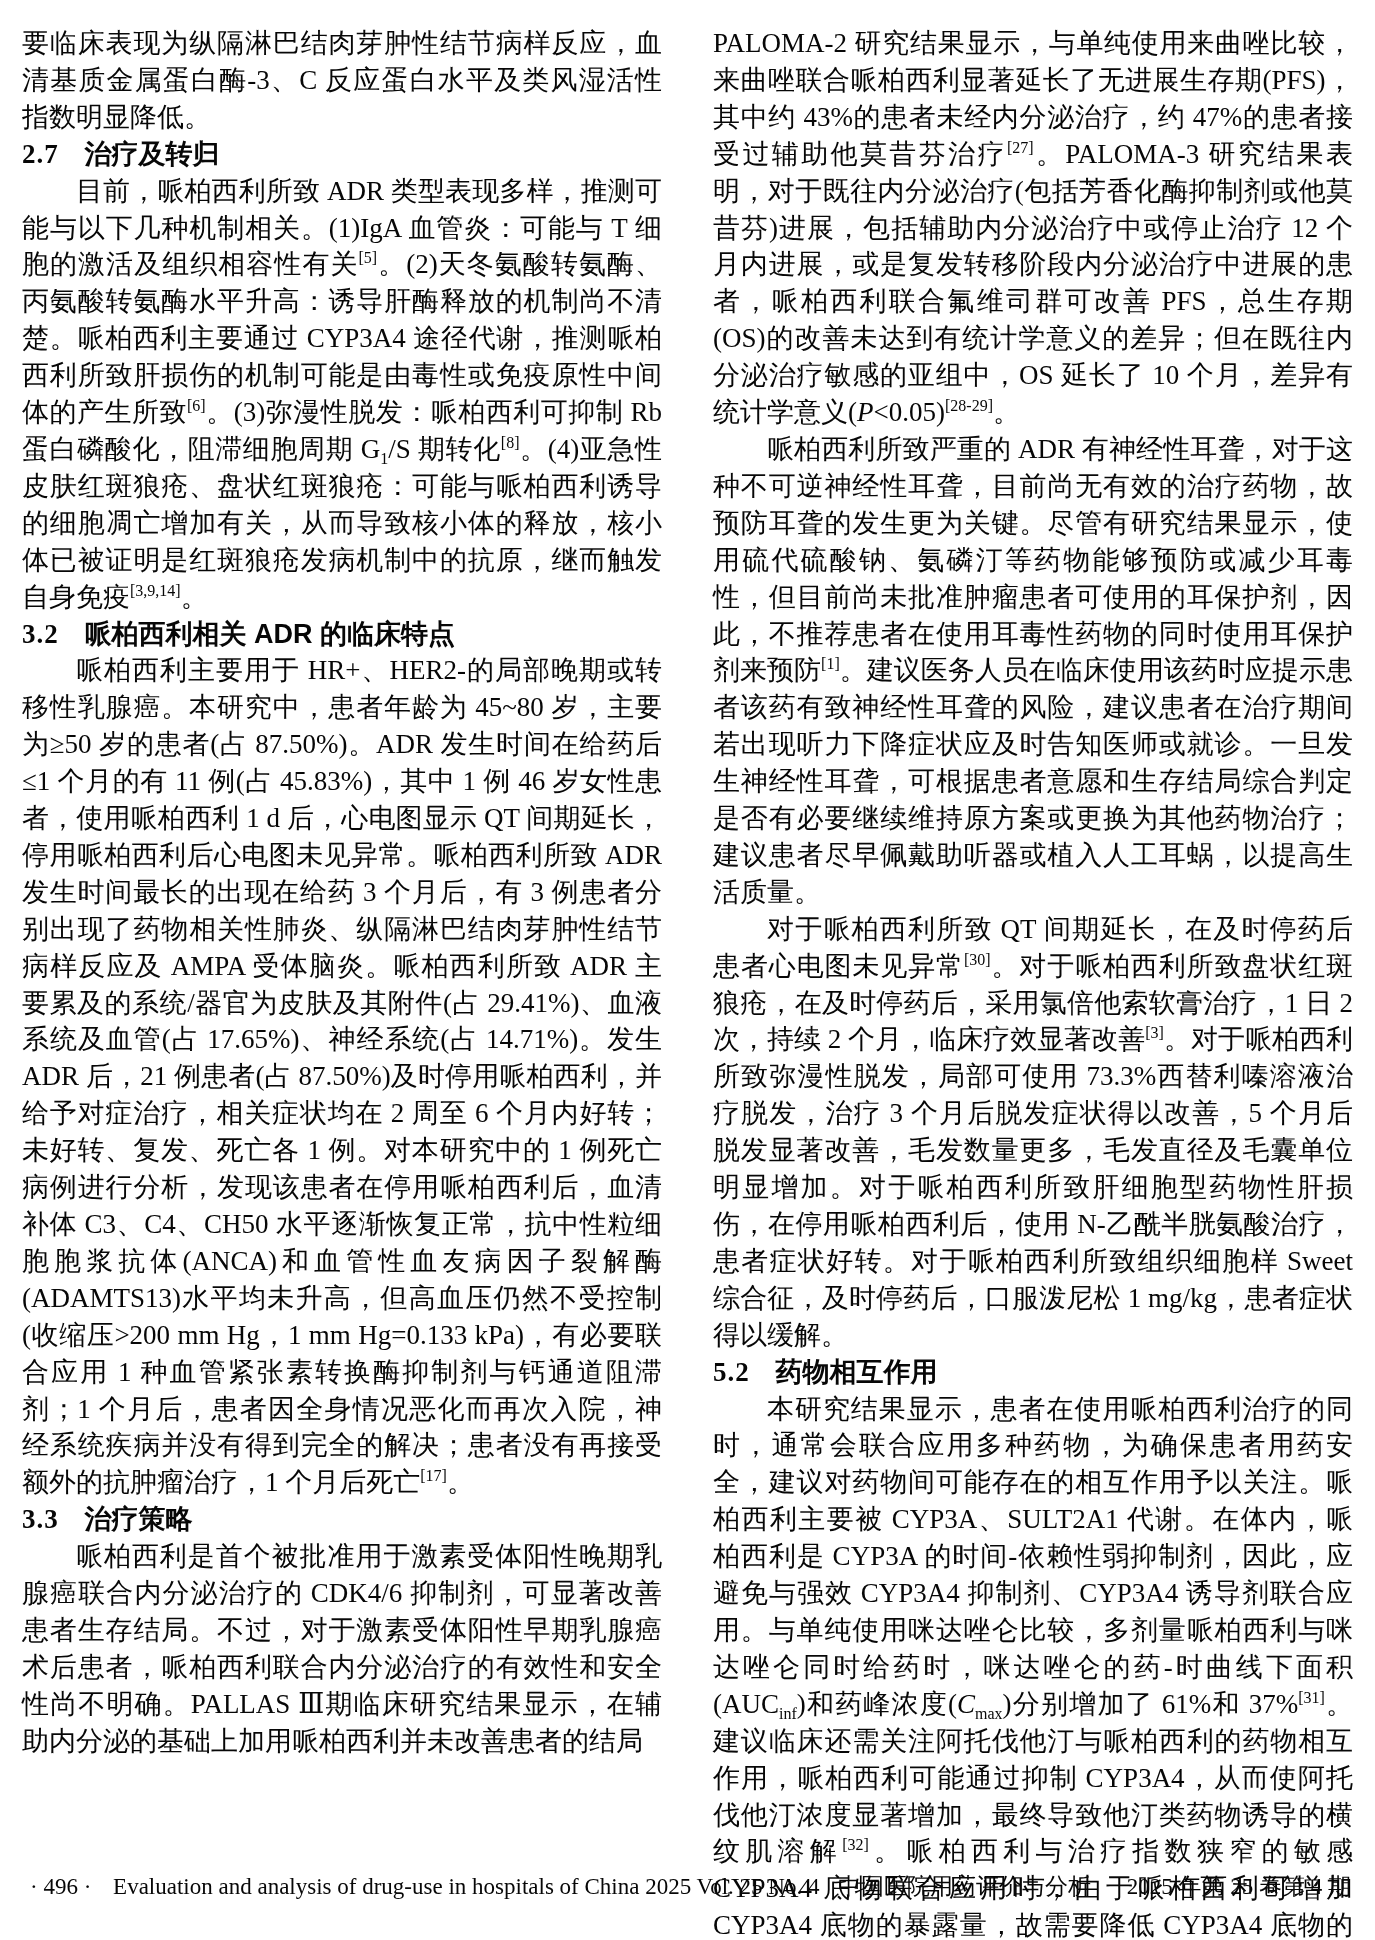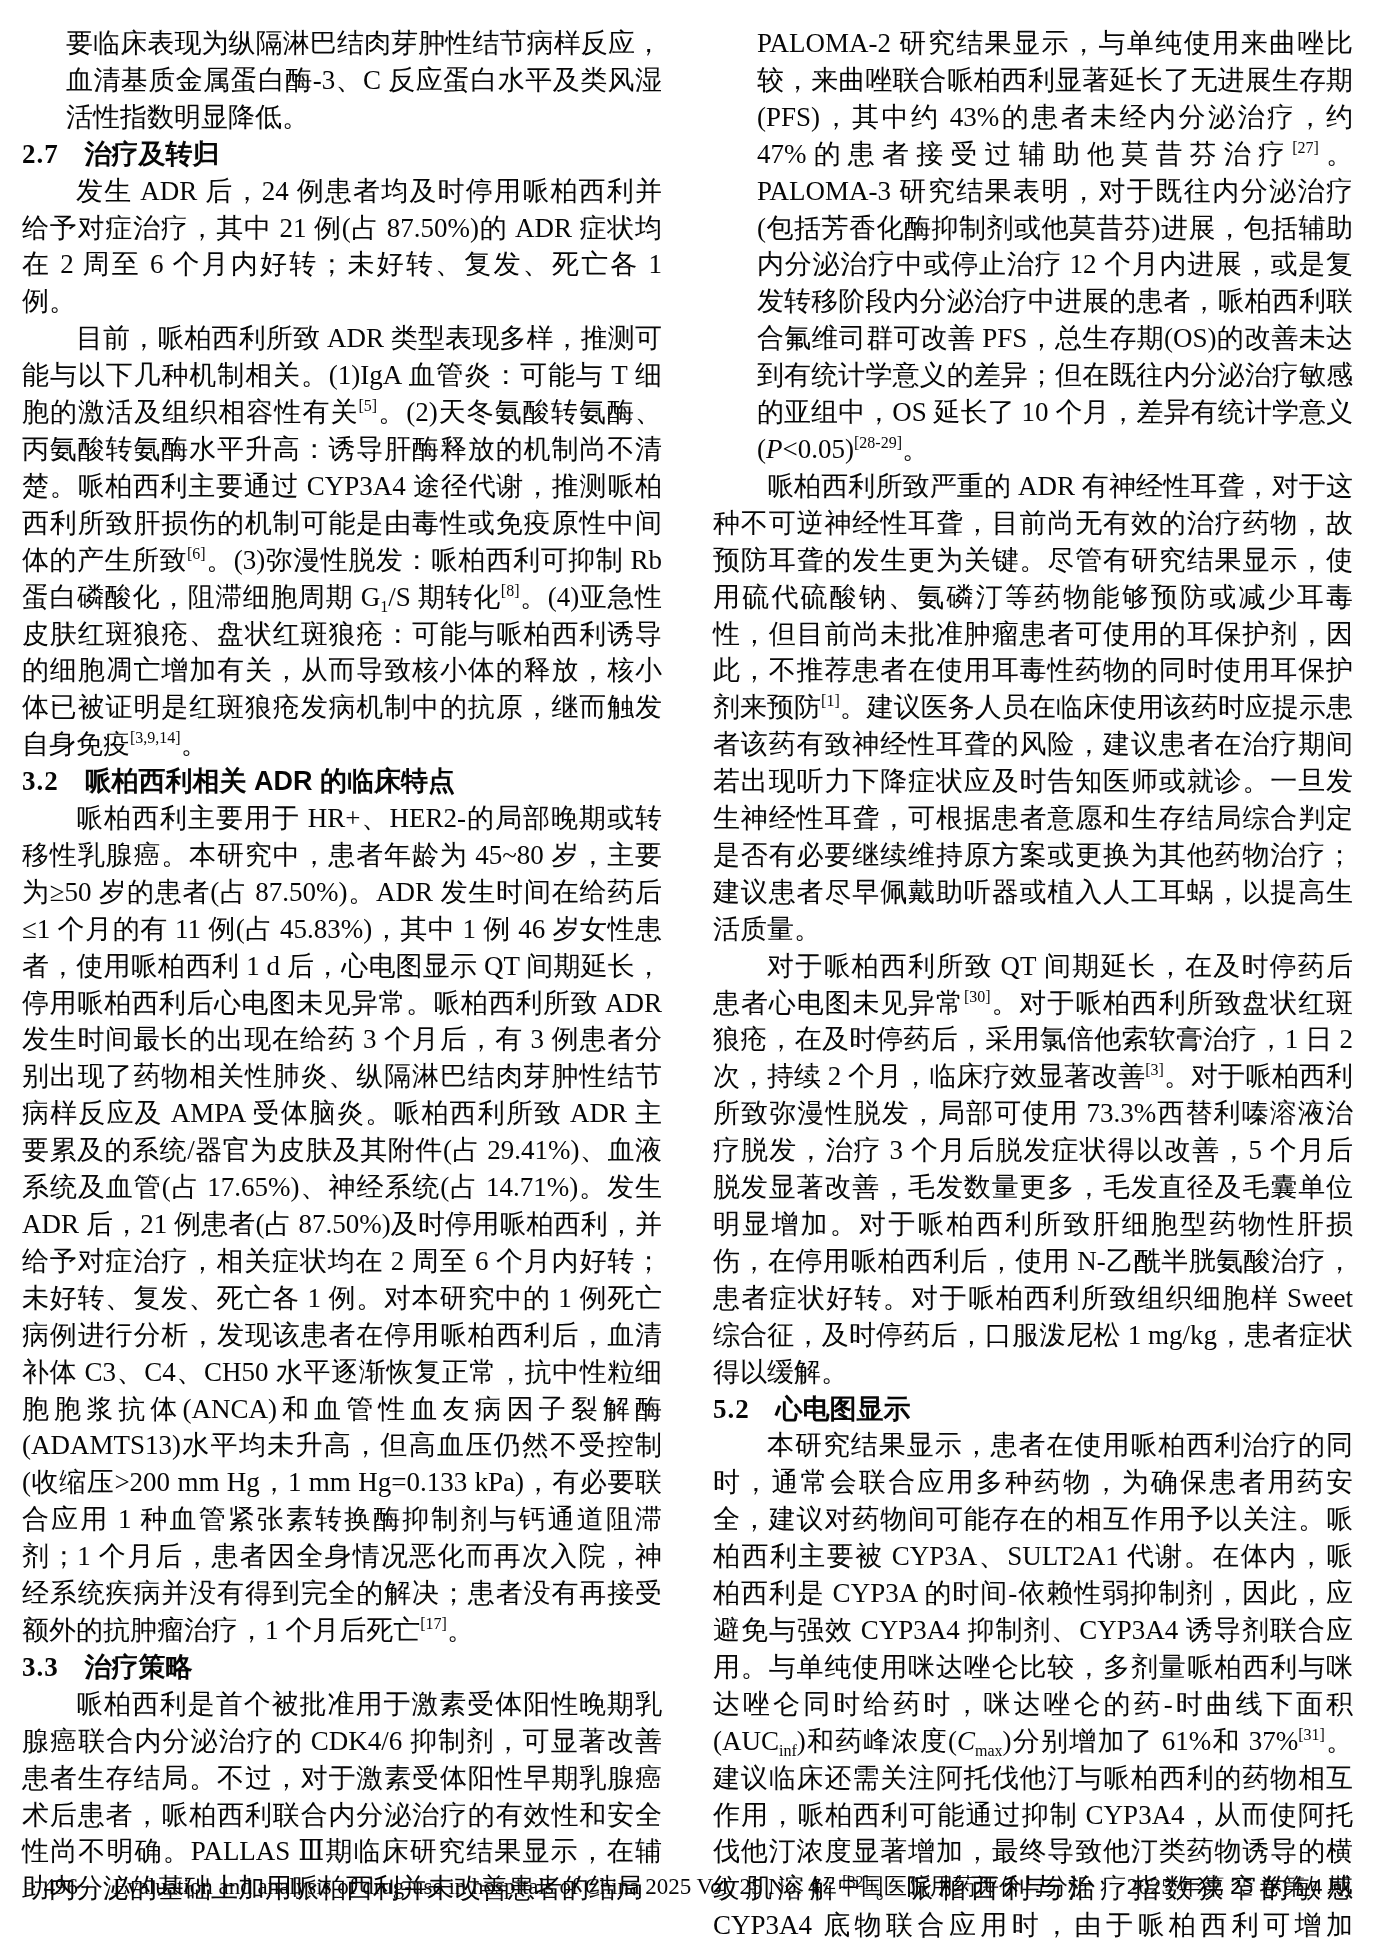--- a/index.html
+++ b/index.html
@@ -34,7 +34,6 @@
   }
   p.para.noindent {
     text-indent: 0;
-    margin-left: 44px;
   }
   .heading {
     font-weight: 700;

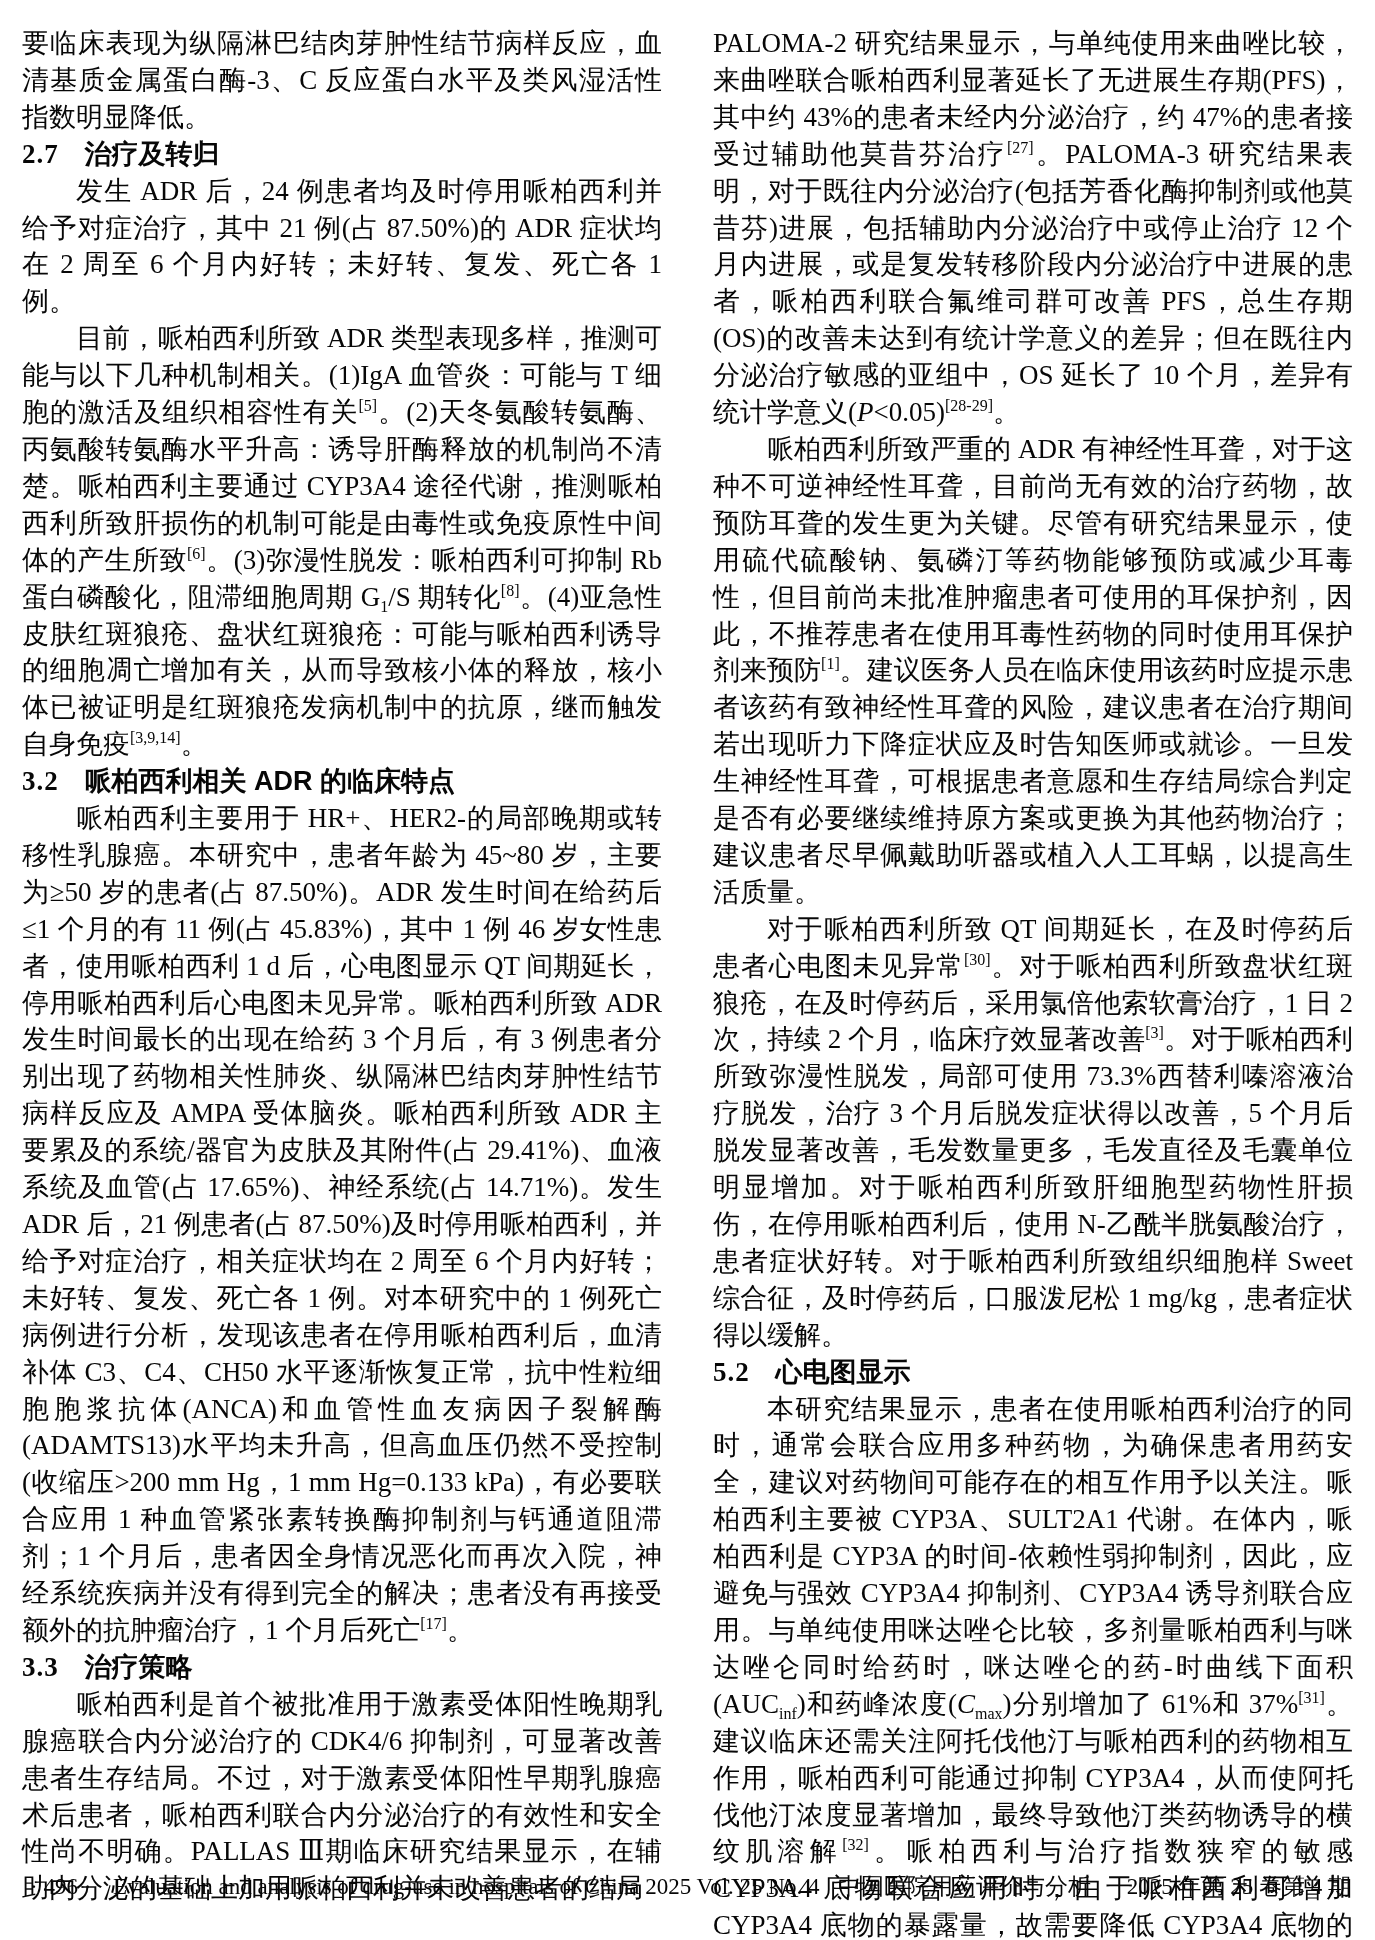--- a/index.html
+++ b/index.html
@@ -98,7 +98,6 @@
     <div class="col" id="col-left">
         <p class="para noindent"><span>要临床表现为纵隔淋巴结肉芽肿性结节病样反应，血清基质金属蛋白酶-3、C 反应蛋白水平及类风湿活性指数明显降低。</span></p>
         <div class="heading level2"><span class="hnum">2.7</span><span class="htitle">治疗及转归</span></div>
-        <p class="para"><span>发生 ADR 后，24 例患者均及时停用哌柏西利并给予对症治疗，其中 21 例(占 87.50%)的 ADR 症状均在 2 周至 6 个月内好转；未好转、复发、死亡各 1 例。</span></p>
         <p class="para"><span>目前，哌柏西利所致 ADR 类型表现多样，推测可能与以下几种机制相关。(1)IgA 血管炎：可能与 T 细胞的激活及组织相容性有关</span><sup>[5]</sup><span>。(2)天冬氨酸转氨酶、丙氨酸转氨酶水平升高：诱导肝酶释放的机制尚不清楚。哌柏西利主要通过 CYP3A4 途径代谢，推测哌柏西利所致肝损伤的机制可能是由毒性或免疫原性中间体的产生所致</span><sup>[6]</sup><span>。(3)弥漫性脱发：哌柏西利可抑制 Rb 蛋白磷酸化，阻滞细胞周期 G</span><sub>1</sub><span>/S 期转化</span><sup>[8]</sup><span>。(4)亚急性皮肤红斑狼疮、盘状红斑狼疮：可能与哌柏西利诱导的细胞凋亡增加有关，从而导致核小体的释放，核小体已被证明是红斑狼疮发病机制中的抗原，继而触发自身免疫</span><sup>[3,9,14]</sup><span>。</span></p>
         <div class="heading level2"><span class="hnum">3.2</span><span class="htitle">哌柏西利相关 ADR 的临床特点</span></div>
         <p class="para"><span>哌柏西利主要用于 HR+、HER2-的局部晚期或转移性乳腺癌。本研究中，患者年龄为 45~80 岁，主要为≥50 岁的患者(占 87.50%)。ADR 发生时间在给药后≤1 个月的有 11 例(占 45.83%)，其中 1 例 46 岁女性患者，使用哌柏西利 1 d 后，心电图显示 QT 间期延长，停用哌柏西利后心电图未见异常。哌柏西利所致 ADR 发生时间最长的出现在给药 3 个月后，有 3 例患者分别出现了药物相关性肺炎、纵隔淋巴结肉芽肿性结节病样反应及 AMPA 受体脑炎。哌柏西利所致 ADR 主要累及的系统/器官为皮肤及其附件(占 29.41%)、血液系统及血管(占 17.65%)、神经系统(占 14.71%)。发生 ADR 后，21 例患者(占 87.50%)及时停用哌柏西利，并给予对症治疗，相关症状均在 2 周至 6 个月内好转；未好转、复发、死亡各 1 例。对本研究中的 1 例死亡病例进行分析，发现该患者在停用哌柏西利后，血清补体 C3、C4、CH50 水平逐渐恢复正常，抗中性粒细胞胞浆抗体(ANCA)和血管性血友病因子裂解酶(ADAMTS13)水平均未升高，但高血压仍然不受控制(收缩压&gt;200 mm Hg，1 mm Hg=0.133 kPa)，有必要联合应用 1 种血管紧张素转换酶抑制剂与钙通道阻滞剂；1 个月后，患者因全身情况恶化而再次入院，神经系统疾病并没有得到完全的解决；患者没有再接受额外的抗肿瘤治疗，1 个月后死亡</span><sup>[17]</sup><span>。</span></p>

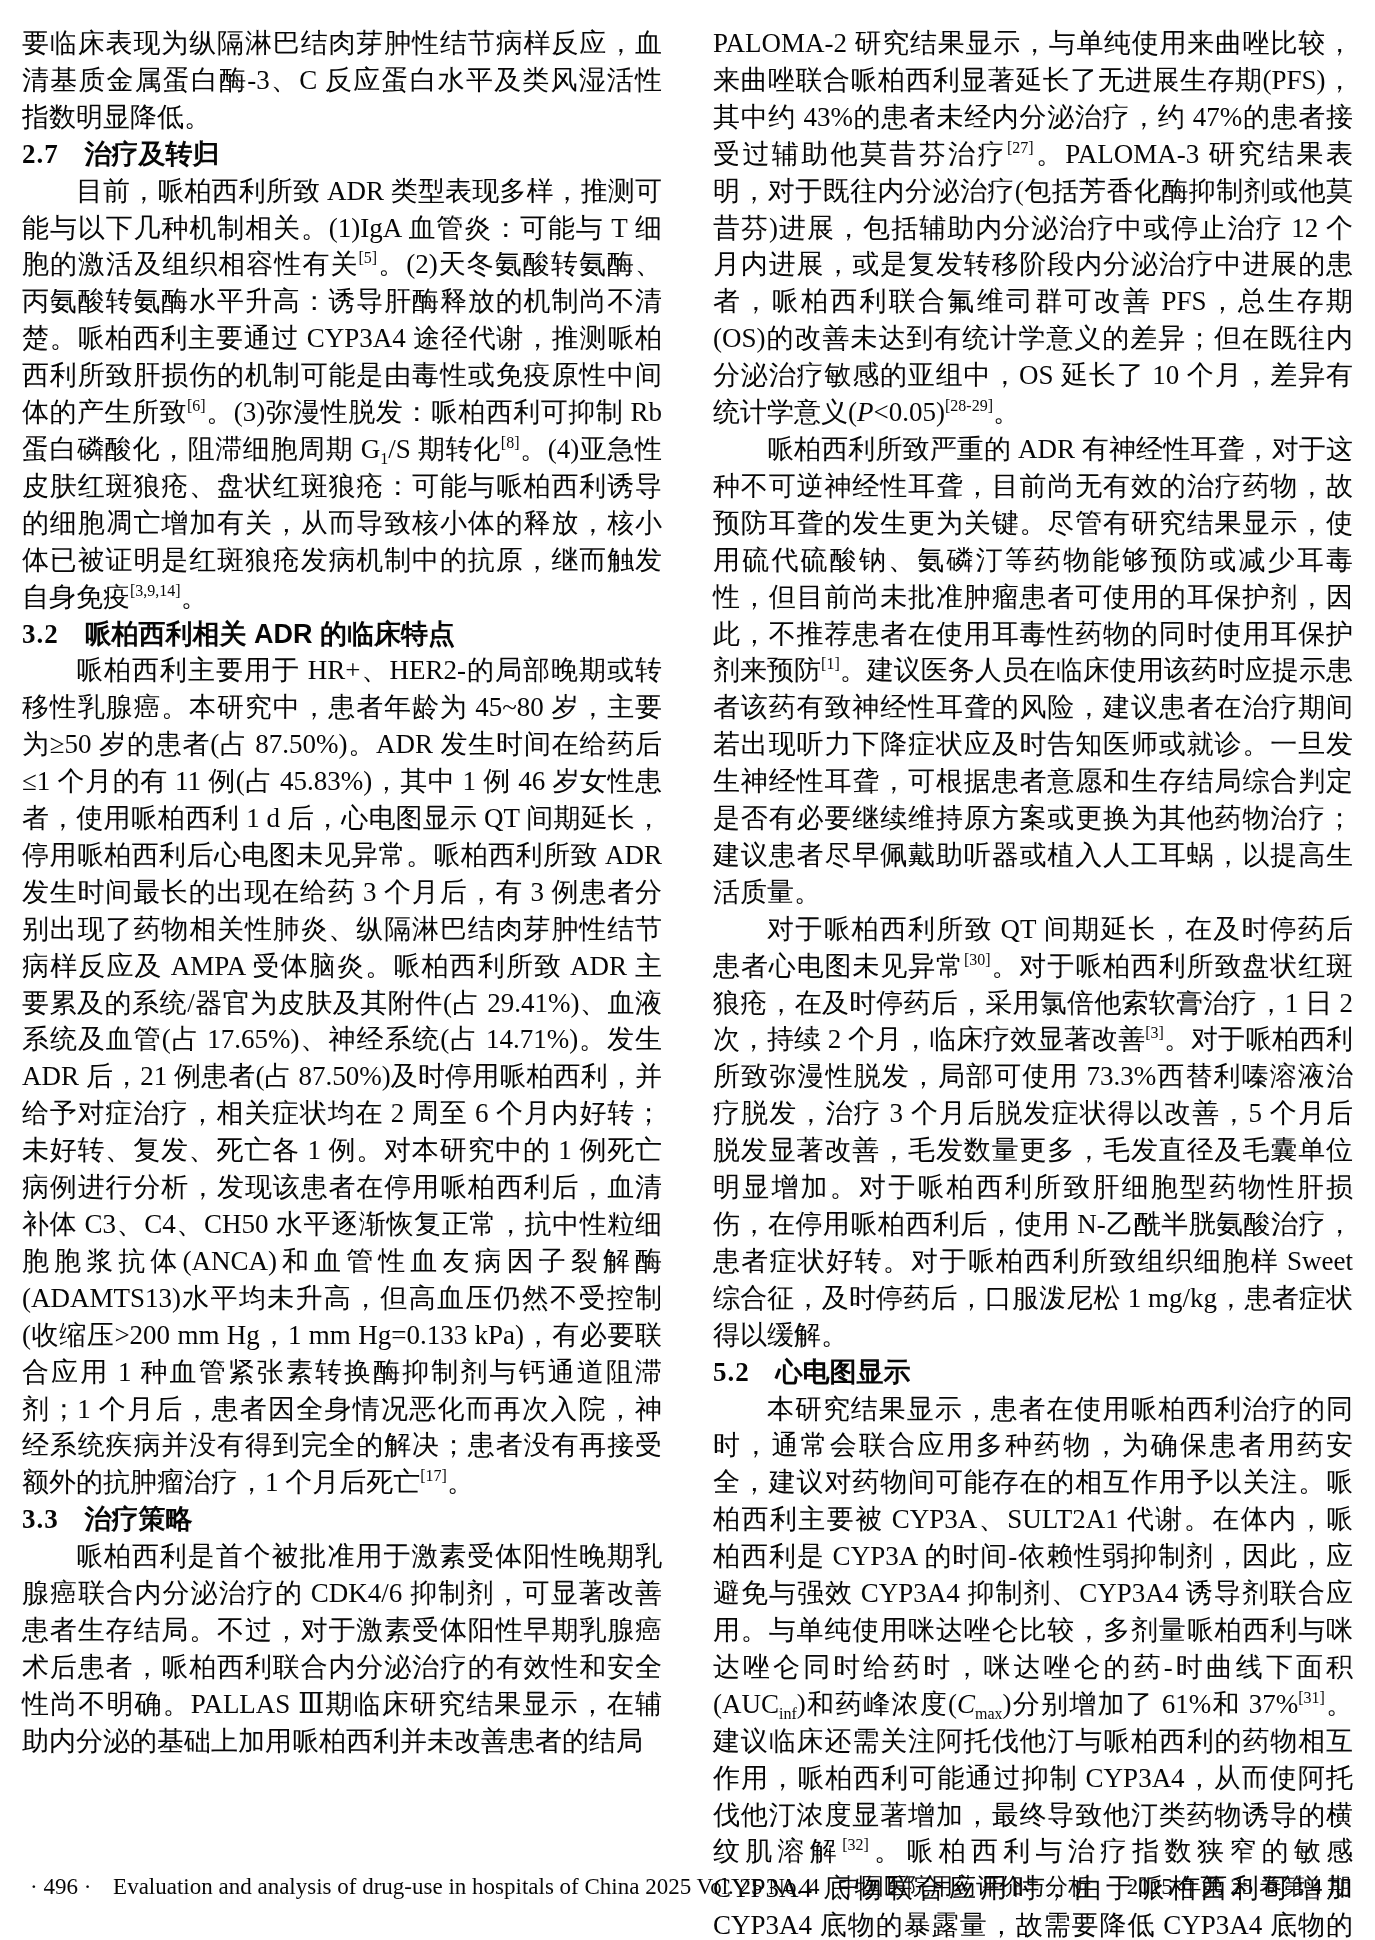--- a/index.html
+++ b/index.html
@@ -108,7 +108,7 @@
         <p class="para noindent"><span>PALOMA-2 研究结果显示，与单纯使用来曲唑比较，来曲唑联合哌柏西利显著延长了无进展生存期(PFS)，其中约 43%的患者未经内分泌治疗，约 47%的患者接受过辅助他莫昔芬治疗</span><sup>[27]</sup><span>。PALOMA-3 研究结果表明，对于既往内分泌治疗(包括芳香化酶抑制剂或他莫昔芬)进展，包括辅助内分泌治疗中或停止治疗 12 个月内进展，或是复发转移阶段内分泌治疗中进展的患者，哌柏西利联合氟维司群可改善 PFS，总生存期(OS)的改善未达到有统计学意义的差异；但在既往内分泌治疗敏感的亚组中，OS 延长了 10 个月，差异有统计学意义(</span><i class="var">P</i><span>&lt;0.05)</span><sup>[28-29]</sup><span>。</span></p>
         <p class="para"><span>哌柏西利所致严重的 ADR 有神经性耳聋，对于这种不可逆神经性耳聋，目前尚无有效的治疗药物，故预防耳聋的发生更为关键。尽管有研究结果显示，使用硫代硫酸钠、氨磷汀等药物能够预防或减少耳毒性，但目前尚未批准肿瘤患者可使用的耳保护剂，因此，不推荐患者在使用耳毒性药物的同时使用耳保护剂来预防</span><sup>[1]</sup><span>。建议医务人员在临床使用该药时应提示患者该药有致神经性耳聋的风险，建议患者在治疗期间若出现听力下降症状应及时告知医师或就诊。一旦发生神经性耳聋，可根据患者意愿和生存结局综合判定是否有必要继续维持原方案或更换为其他药物治疗；建议患者尽早佩戴助听器或植入人工耳蜗，以提高生活质量。</span></p>
         <p class="para"><span>对于哌柏西利所致 QT 间期延长，在及时停药后患者心电图未见异常</span><sup>[30]</sup><span>。对于哌柏西利所致盘状红斑狼疮，在及时停药后，采用氯倍他索软膏治疗，1 日 2 次，持续 2 个月，临床疗效显著改善</span><sup>[3]</sup><span>。对于哌柏西利所致弥漫性脱发，局部可使用 73.3%西替利嗪溶液治疗脱发，治疗 3 个月后脱发症状得以改善，5 个月后脱发显著改善，毛发数量更多，毛发直径及毛囊单位明显增加。对于哌柏西利所致肝细胞型药物性肝损伤，在停用哌柏西利后，使用 N-乙酰半胱氨酸治疗，患者症状好转。对于哌柏西利所致组织细胞样 Sweet 综合征，及时停药后，口服泼尼松 1 mg/kg，患者症状得以缓解。</span></p>
-        <div class="heading level2"><span class="hnum">5.2</span><span class="htitle">心电图显示</span></div>
+        <div class="heading level2"><span class="hnum">5.2</span><span class="htitle">药物相互作用</span></div>
         <p class="para"><span>本研究结果显示，患者在使用哌柏西利治疗的同时，通常会联合应用多种药物，为确保患者用药安全，建议对药物间可能存在的相互作用予以关注。哌柏西利主要被 CYP3A、SULT2A1 代谢。在体内，哌柏西利是 CYP3A 的时间-依赖性弱抑制剂，因此，应避免与强效 CYP3A4 抑制剂、CYP3A4 诱导剂联合应用。与单纯使用咪达唑仑比较，多剂量哌柏西利与咪达唑仑同时给药时，咪达唑仑的药-时曲线下面积(AUC</span><sub>inf</sub><span>)和药峰浓度(</span><i class="var">C</i><sub>max</sub><span>)分别增加了 61%和 37%</span><sup>[31]</sup><span>。建议临床还需关注阿托伐他汀与哌柏西利的药物相互作用，哌柏西利可能通过抑制 CYP3A4，从而使阿托伐他汀浓度显著增加，最终导致他汀类药物诱导的横纹肌溶解</span><sup>[32]</sup><span>。哌柏西利与治疗指数狭窄的敏感 CYP3A4 底物联合应用时，由于哌柏西利可增加 CYP3A4 底物的暴露量，故需要降低 CYP3A4 底物的给药剂量，如阿芬太尼、环孢素、双氢麦角胺、麦角胺、依维莫司和芬太尼等。</span></p>
       </div>
   </div>

